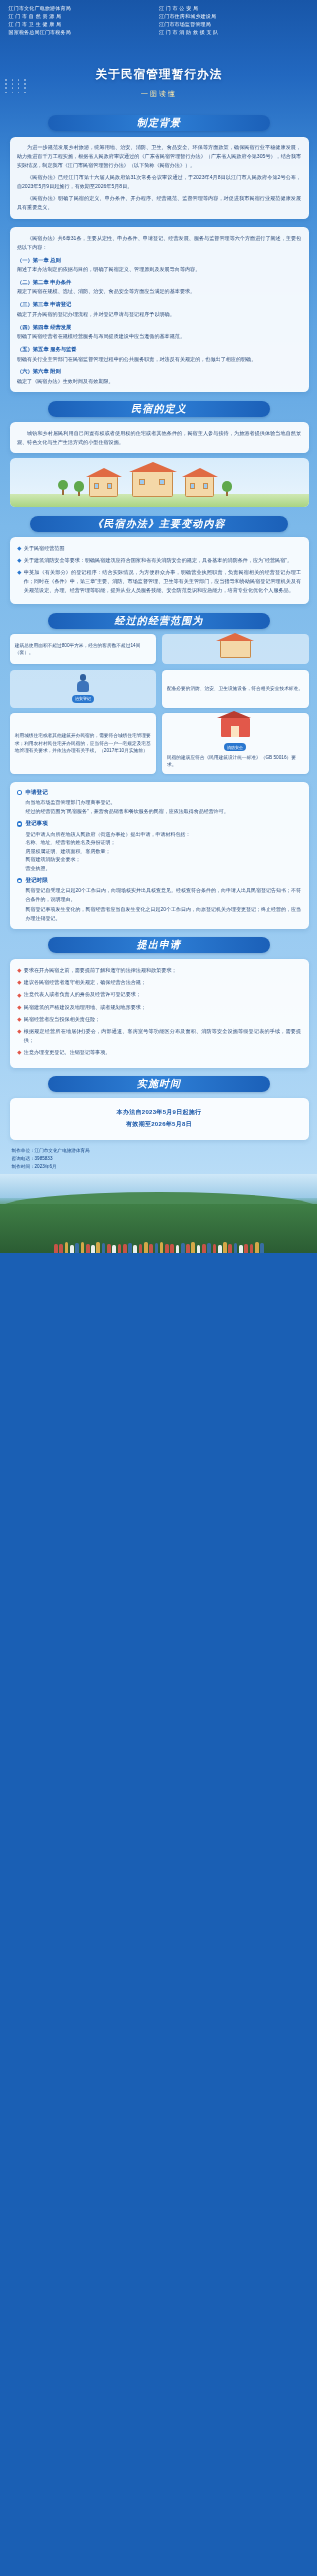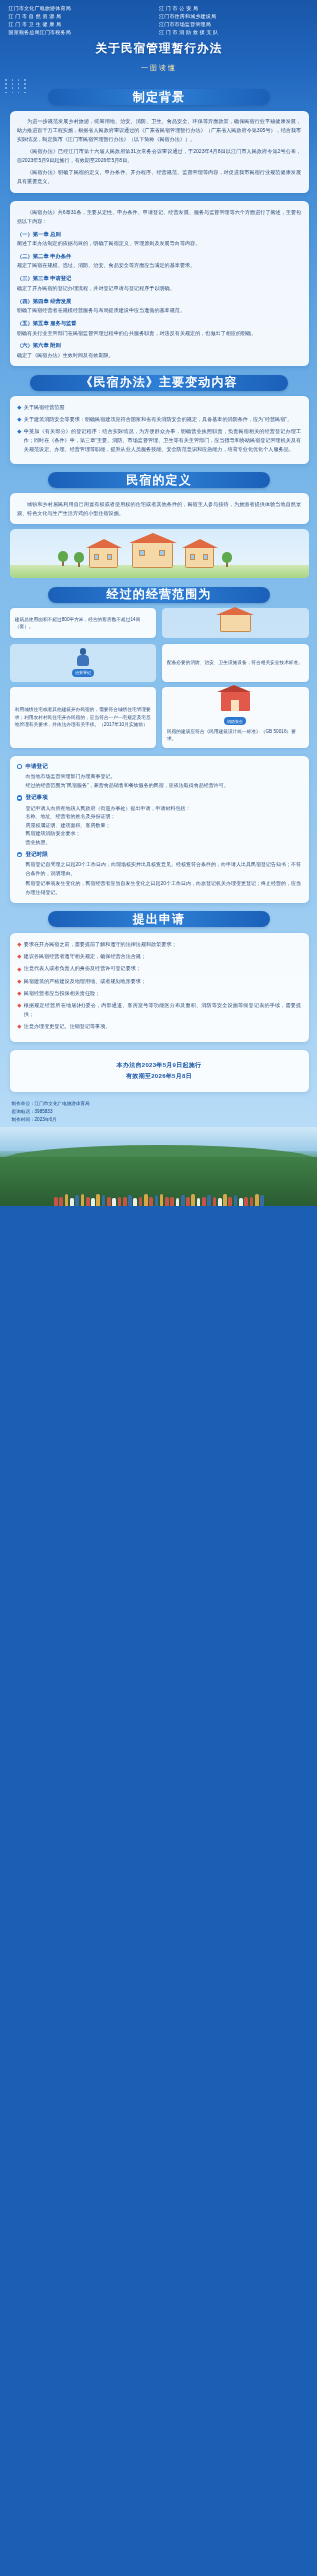--- a/index.html
+++ b/index.html
@@ -40,6 +40,7 @@
   .title-wrap {
     text-align: center;
     padding: 3.2px 0 1.1px 0;
+    margin-top: 26px;
   }
   .main-title {
     color: #ffffff;

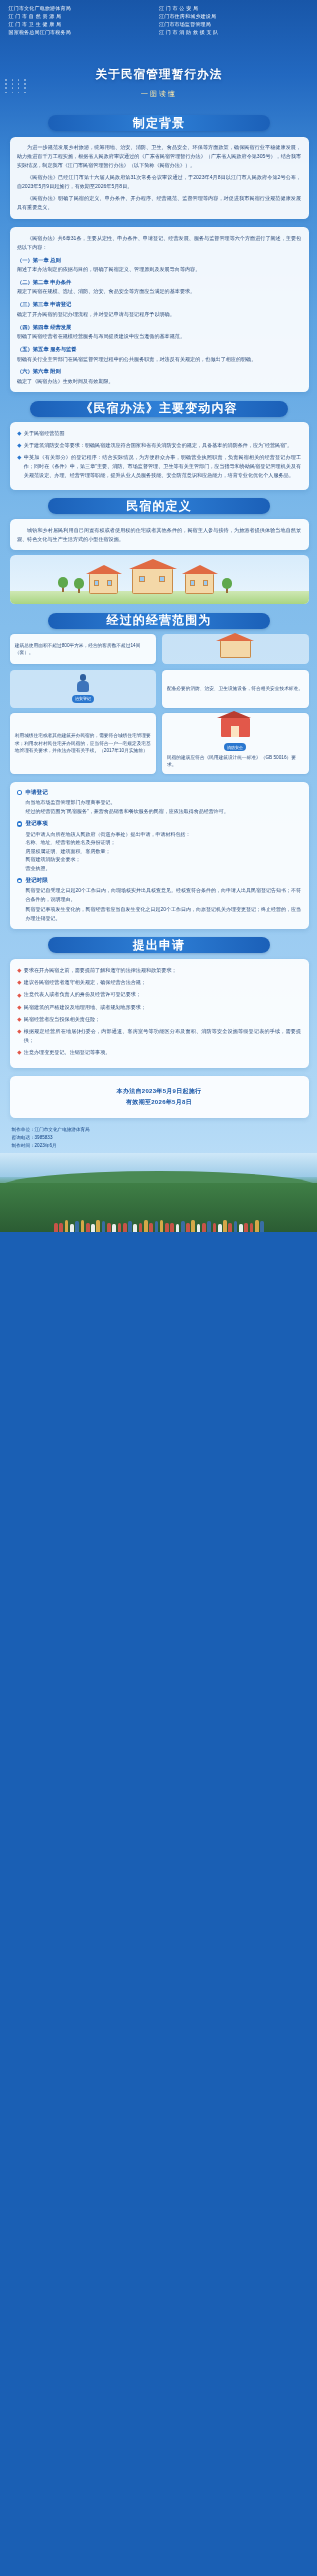--- a/index.html
+++ b/index.html
@@ -87,7 +87,7 @@
     border-radius: 8px;
     background: linear-gradient(90deg,#1b60b8,#2e7fd6 50%,#1b60b8);
     color: #fff;
-    font-size: 12px;
+    font-size: 10px;
     font-weight: bold;
     letter-spacing: 1.1px;
     display: flex;
@@ -96,6 +96,7 @@
     margin: 0 auto 5.3px auto;
     width: 74%;
     box-shadow: 0 1.1px 2.6px rgba(10,50,110,.25);
+    font-style: italic;
   }
   .band.wide { width: 86%; }
 

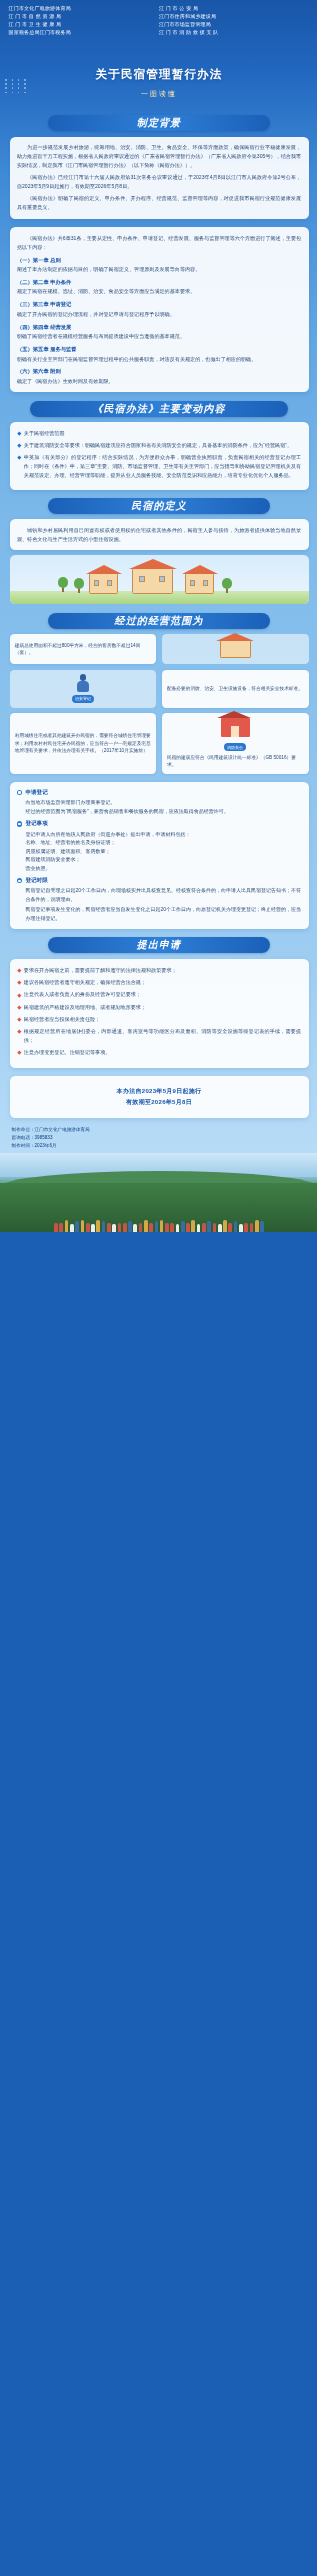--- a/index.html
+++ b/index.html
@@ -379,17 +379,6 @@
 
       <div class="h-item">（六）第六章  附则</div>
       <div class="li">确定了《民宿办法》生效时间及有效期限。</div>
-    </div>
-  </div>
-
-  <div class="section">
-    <div class="band wide">《民宿办法》主要变动内容</div>
-    <div class="card">
-      <ul class="diamond">
-        <li>关于民宿经营范围</li>
-        <li>关于建筑消防安全等要求：明确民宿建筑应符合国家和省有关消防安全的规定，具备基本的消防条件，应为“经营民宿”。</li>
-        <li>中英加《有关部分》的登记程序：结合实际情况，为方便群众办事，明确营业执照职责，负责民宿相关的经营登记办理工作；同时在《条件》中，第三章”主要、消防、市场监督管理、卫生等有关主管部门，应当指导和协助民宿登记管理机关及有关规范设定、办理、经营管理等职能，提升从业人员服务技能、安全防范意识和应急能力，培育专业化优化个人服务品。</li>
-      </ul>
     </div>
   </div>
 
@@ -419,6 +408,17 @@
   </div>
 
   <div class="section">
+    <div class="band wide">《民宿办法》主要变动内容</div>
+    <div class="card">
+      <ul class="diamond">
+        <li>关于民宿经营范围</li>
+        <li>关于建筑消防安全等要求：明确民宿建筑应符合国家和省有关消防安全的规定，具备基本的消防条件，应为“经营民宿”。</li>
+        <li>中英加《有关部分》的登记程序：结合实际情况，为方便群众办事，明确营业执照职责，负责民宿相关的经营登记办理工作；同时在《条件》中，第三章”主要、消防、市场监督管理、卫生等有关主管部门，应当指导和协助民宿登记管理机关及有关规范设定、办理、经营管理等职能，提升从业人员服务技能、安全防范意识和应急能力，培育专业化优化个人服务品。</li>
+      </ul>
+    </div>
+  </div>
+
+  <div class="section">
     <div class="band">经过的经营范围为</div>
     <div class="cond-grid">
       <div class="cond-cell">

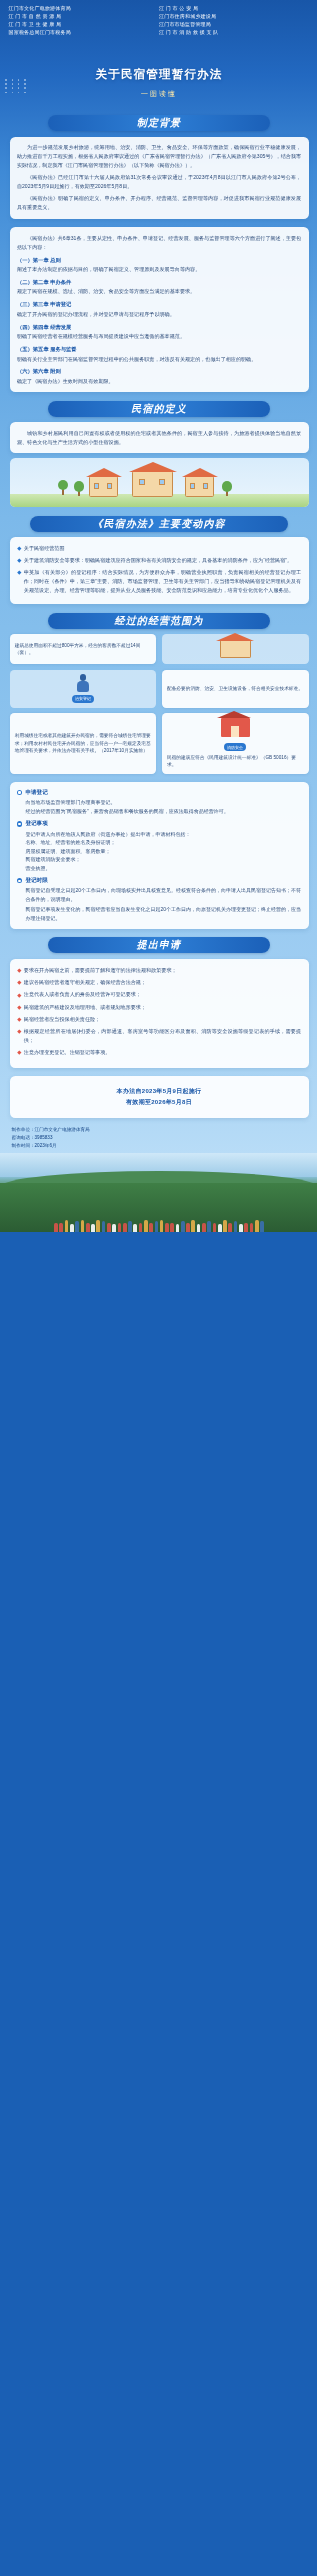--- a/index.html
+++ b/index.html
@@ -497,6 +497,7 @@
   </div>
 
   <div class="section">
+    <div class="band">实施时间</div>
     <div class="card time-card">
       <div class="time-line">本办法自2023年5月9日起施行</div>
       <div class="time-line">有效期至2026年5月8日</div>

